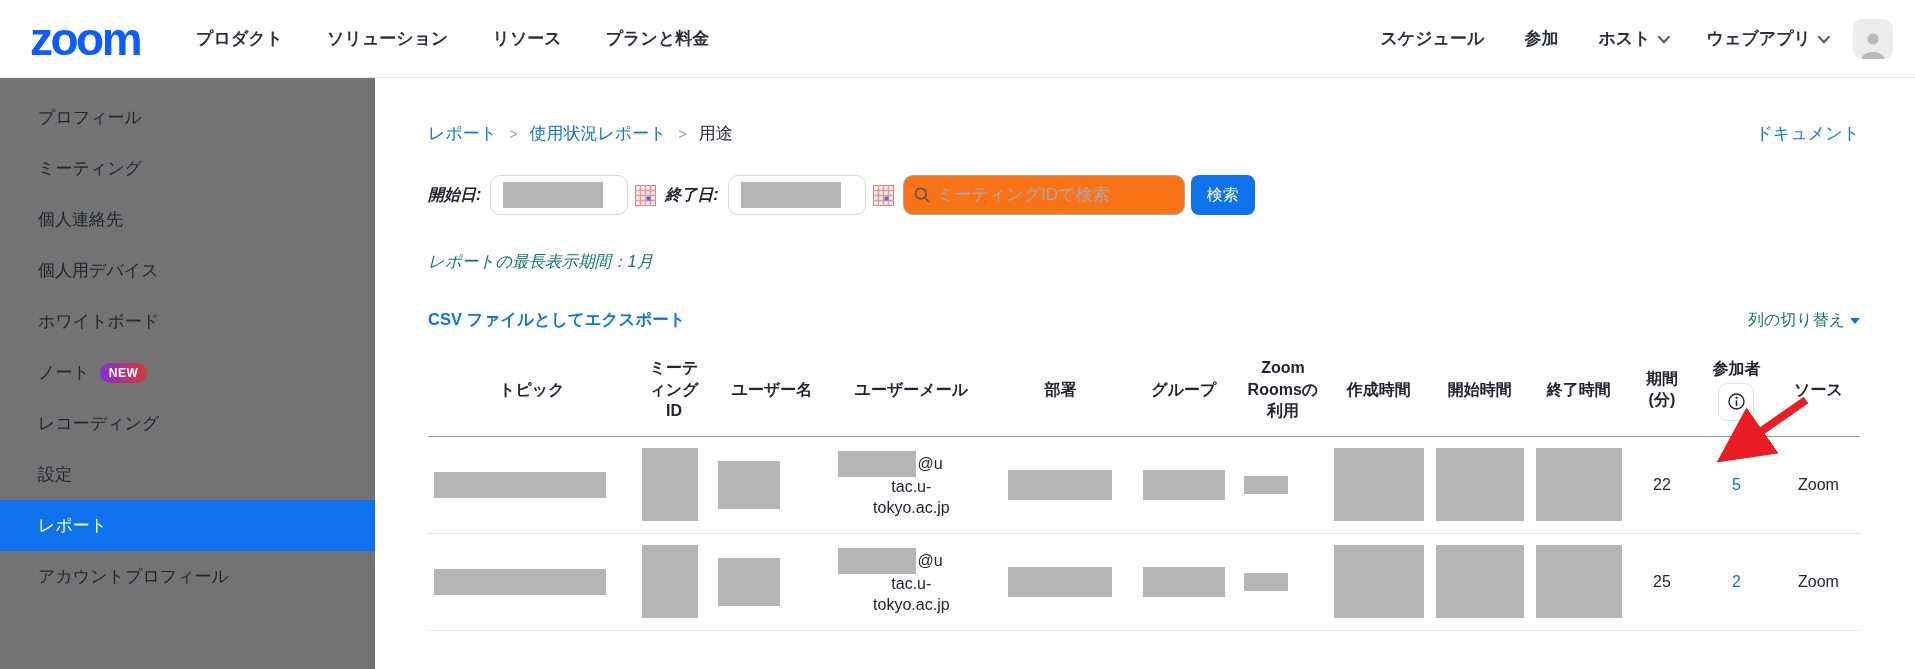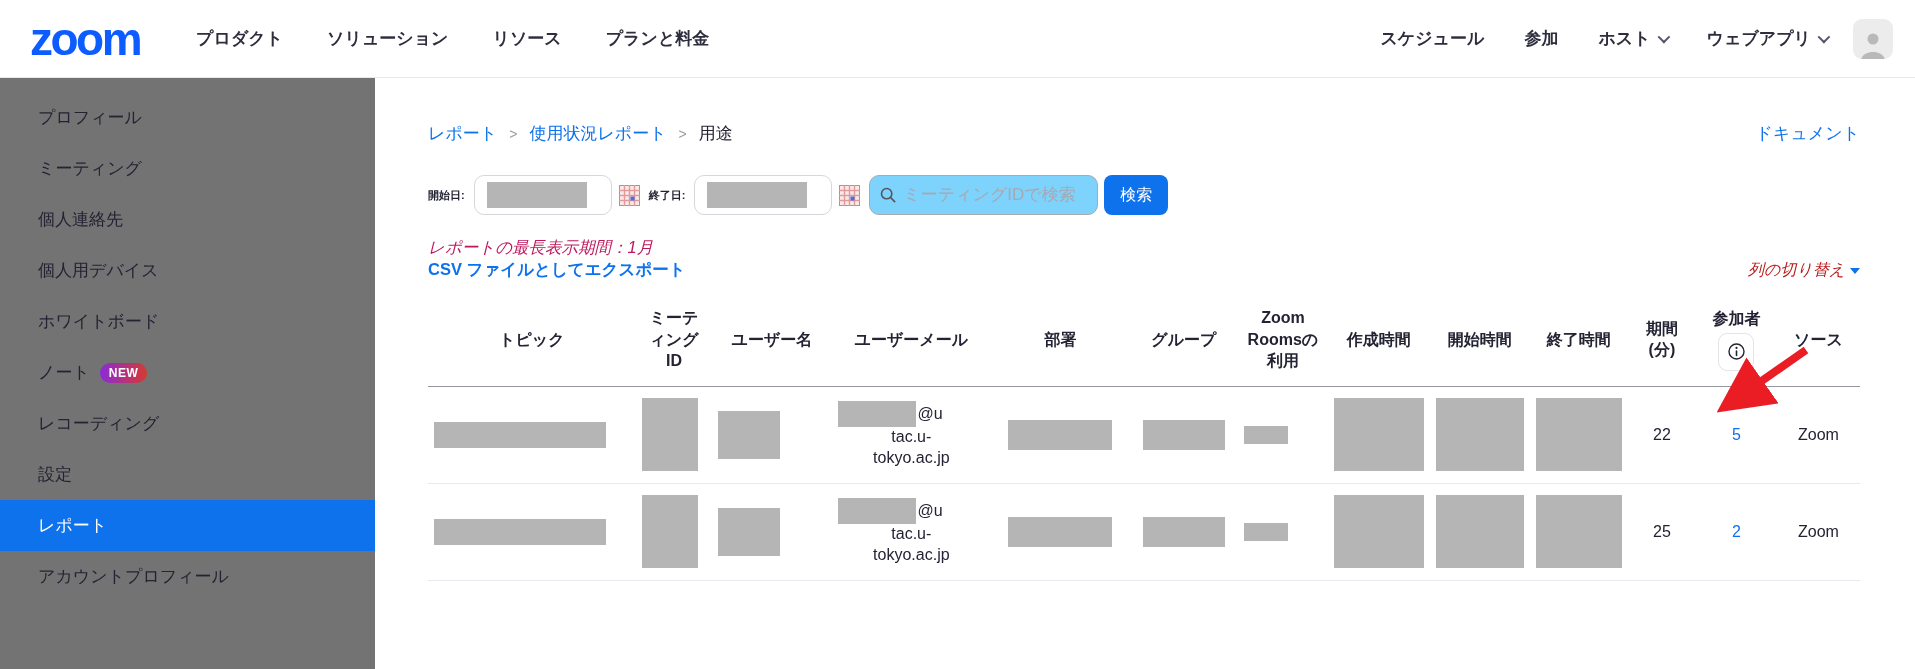--- a/index.html
+++ b/index.html
@@ -39,7 +39,7 @@
 
   
   .filterrow { display:flex; align-items:center; margin-top:30px; }
-  .f-label { font-size:11px; font-weight:600; margin-right:9px; white-space:nowrap; }
+  .f-label { font-size:16px; font-weight:600; margin-right:9px; white-space:nowrap;font-style:italic; }
   .date-input { width:138px; height:40px; border:1px solid #d6d6dd; border-radius:10px; background:#fff;
     display:flex; align-items:center; padding-left:12px; cursor:text; }
   .redact { background:#b5b5b5; }

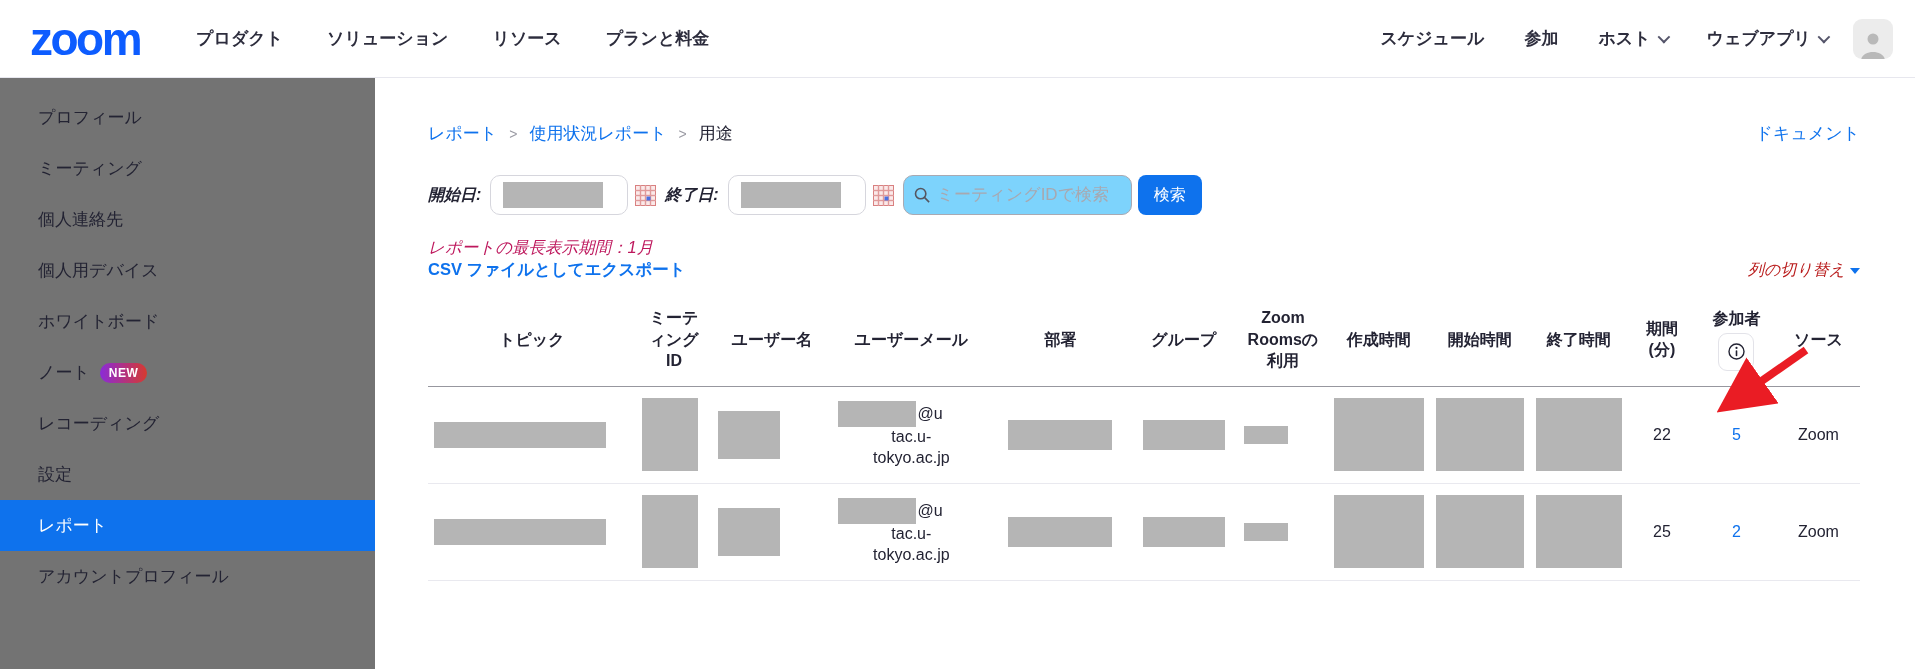--- a/index.html
+++ b/index.html
@@ -45,7 +45,7 @@
   .redact { background:#b5b5b5; }
   .date-redact { width:100px; height:26px; }
   .cal-icon { margin:0 9px 0 7px; cursor:pointer; flex-shrink:0; }
-  .searchbox { width:229px; height:40px; border:1px solid #a9a9b2; border-radius:10px; background:#7dd3fc;
+  .searchbox { width:282px; height:40px; border:1px solid #a9a9b2; border-radius:10px; background:#f97316;
     display:flex; align-items:center; padding:0 10px; gap:7px; }
   .searchbox input { border:none; outline:none; font-size:17px; width:100%;
     font-family:inherit; color:#232333; background:transparent; }

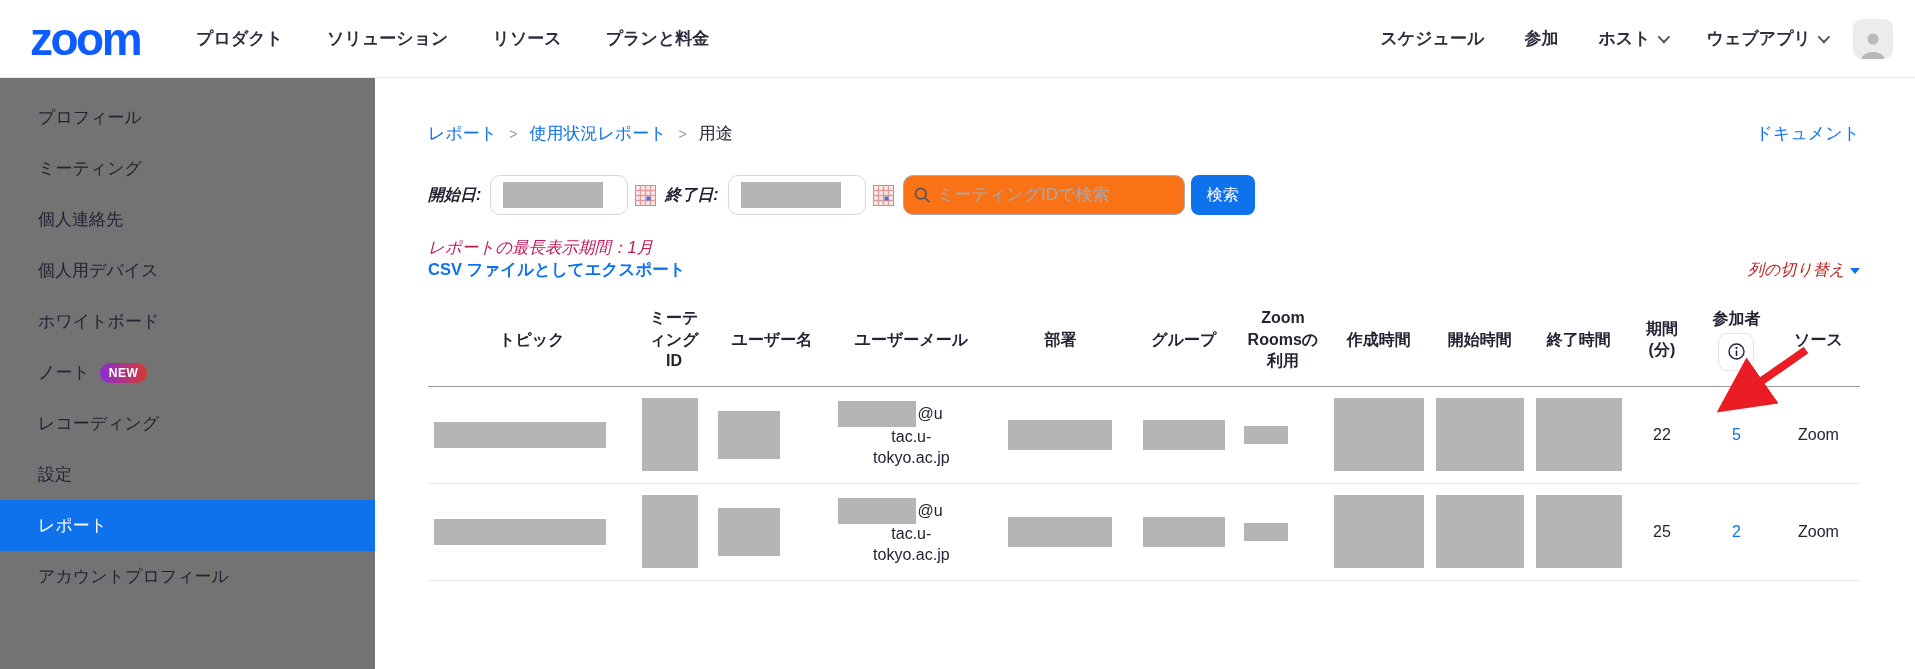--- a/index.html
+++ b/index.html
@@ -52,7 +52,7 @@
   .searchbox input::placeholder { color:#a8a8b0; }
   .btn-search { width:64px; height:40px; margin-left:6px; background:#0e72ed; color:#fff; border:none;
     border-radius:8px; font-size:16px; font-family:inherit; cursor:pointer; }
-  .note { margin-top:22px; font-style:italic; font-size:16.5px; color:#be185d; }
+  .note { margin-top:36px; font-style:italic; font-size:16.5px; color:#0f766e; }
 
   
   .toolrow { display:flex; justify-content:space-between; align-items:center; }

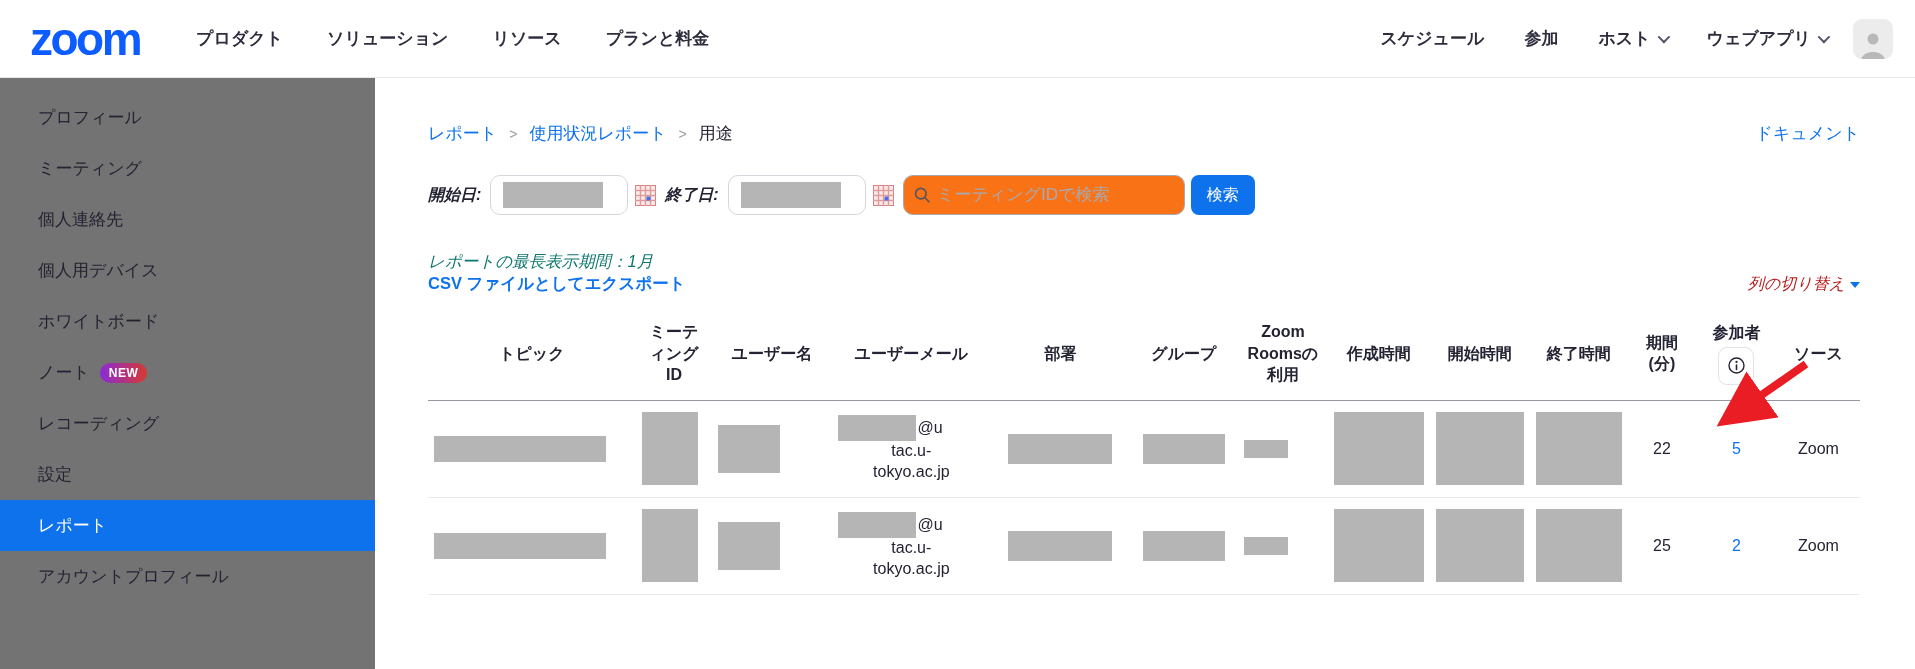--- a/index.html
+++ b/index.html
@@ -55,7 +55,7 @@
   .note { margin-top:36px; font-style:italic; font-size:16.5px; color:#0f766e; }
 
   
-  .toolrow { display:flex; justify-content:space-between; align-items:center; }
+  .toolrow { display:flex; justify-content:space-between; align-items:center; margin-top:36px; }
   .csv-link { color:#0e72ed; font-size:16.5px; font-weight:600; cursor:pointer; }
   .cols-link { color:#b91c1c; font-size:16px; cursor:pointer; display:flex; align-items:center; gap:5px;font-style:italic; }
   .tri-down { width:0; height:0; border-left:5px solid transparent; border-right:5px solid transparent;

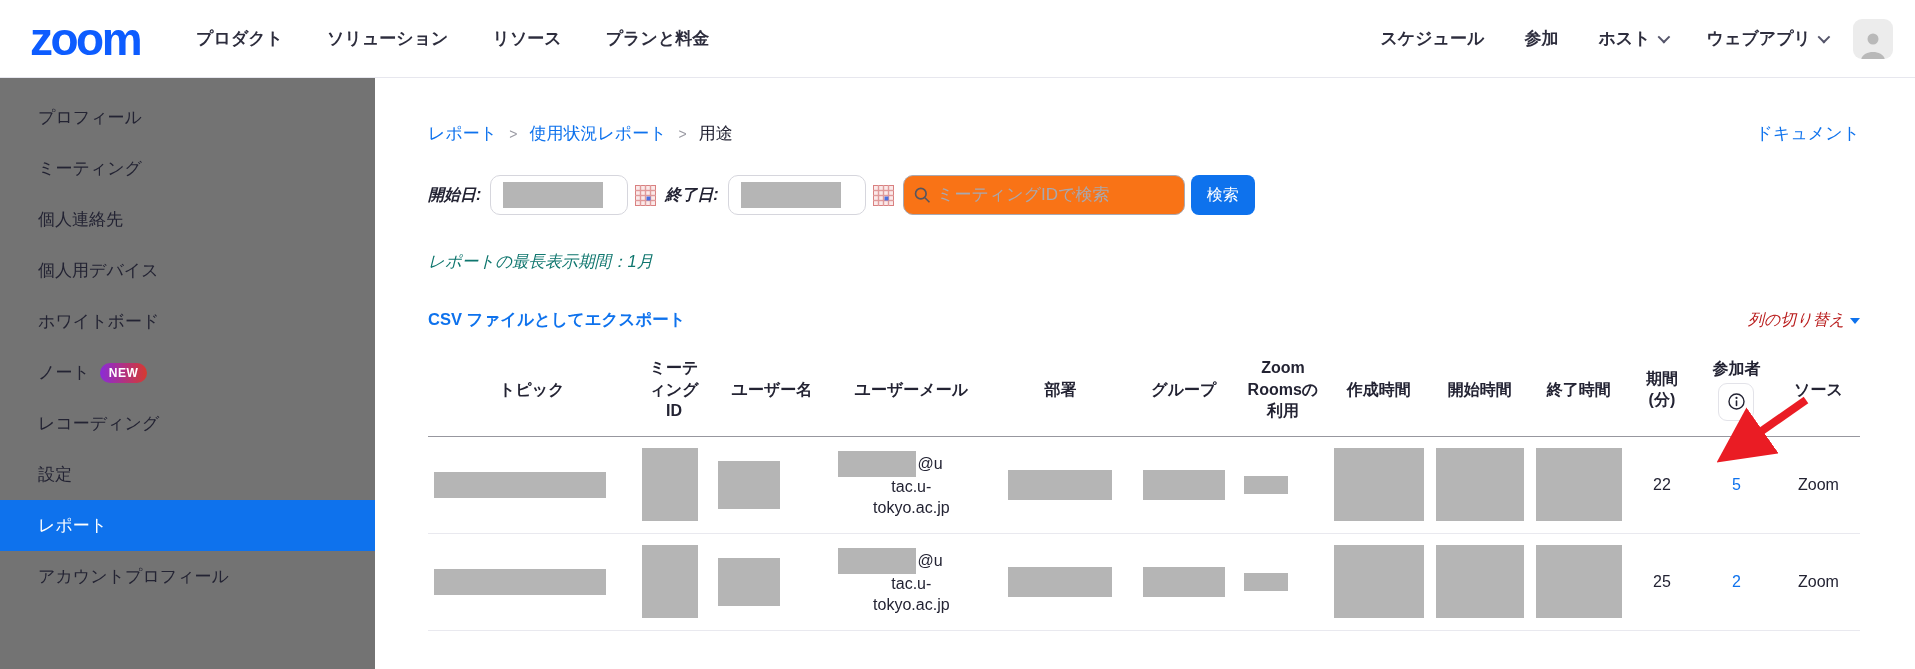--- a/index.html
+++ b/index.html
@@ -57,7 +57,7 @@
   
   .toolrow { display:flex; justify-content:space-between; align-items:center; margin-top:36px; }
   .csv-link { color:#0e72ed; font-size:16.5px; font-weight:600; cursor:pointer; }
-  .cols-link { color:#b91c1c; font-size:16px; cursor:pointer; display:flex; align-items:center; gap:5px;font-style:italic; }
+  .cols-link { color:#0f766e; font-size:16px; cursor:pointer; display:flex; align-items:center; gap:5px; }
   .tri-down { width:0; height:0; border-left:5px solid transparent; border-right:5px solid transparent;
     border-top:6px solid #0e72ed; display:inline-block; margin-top:2px; }
 

